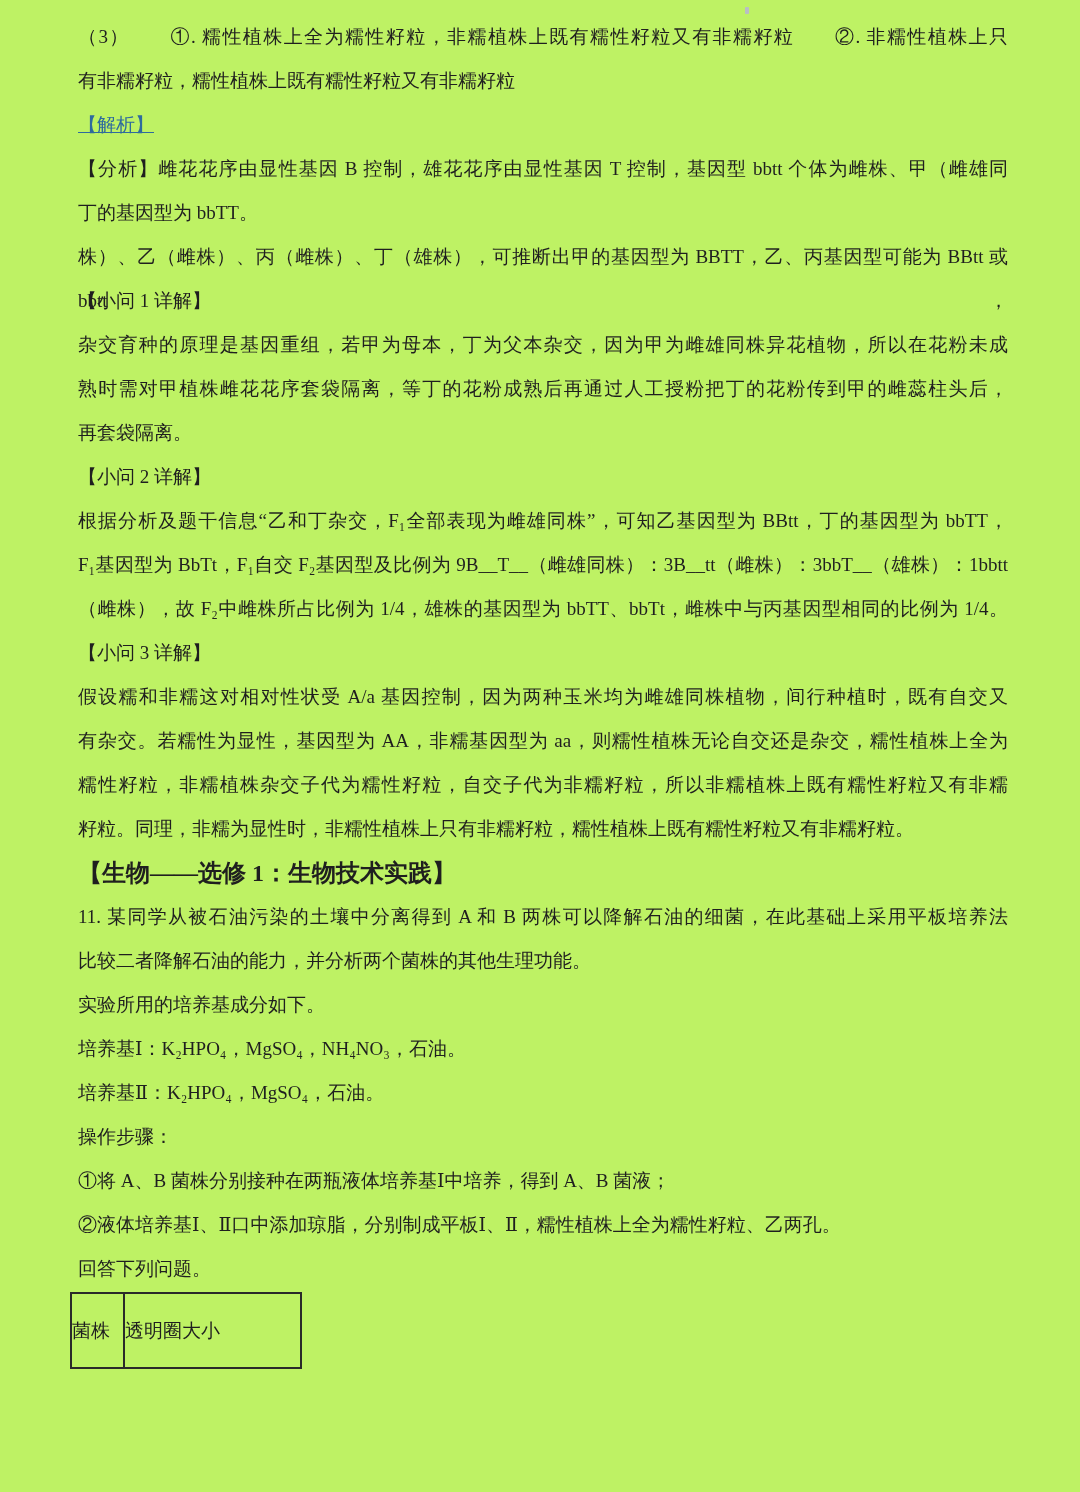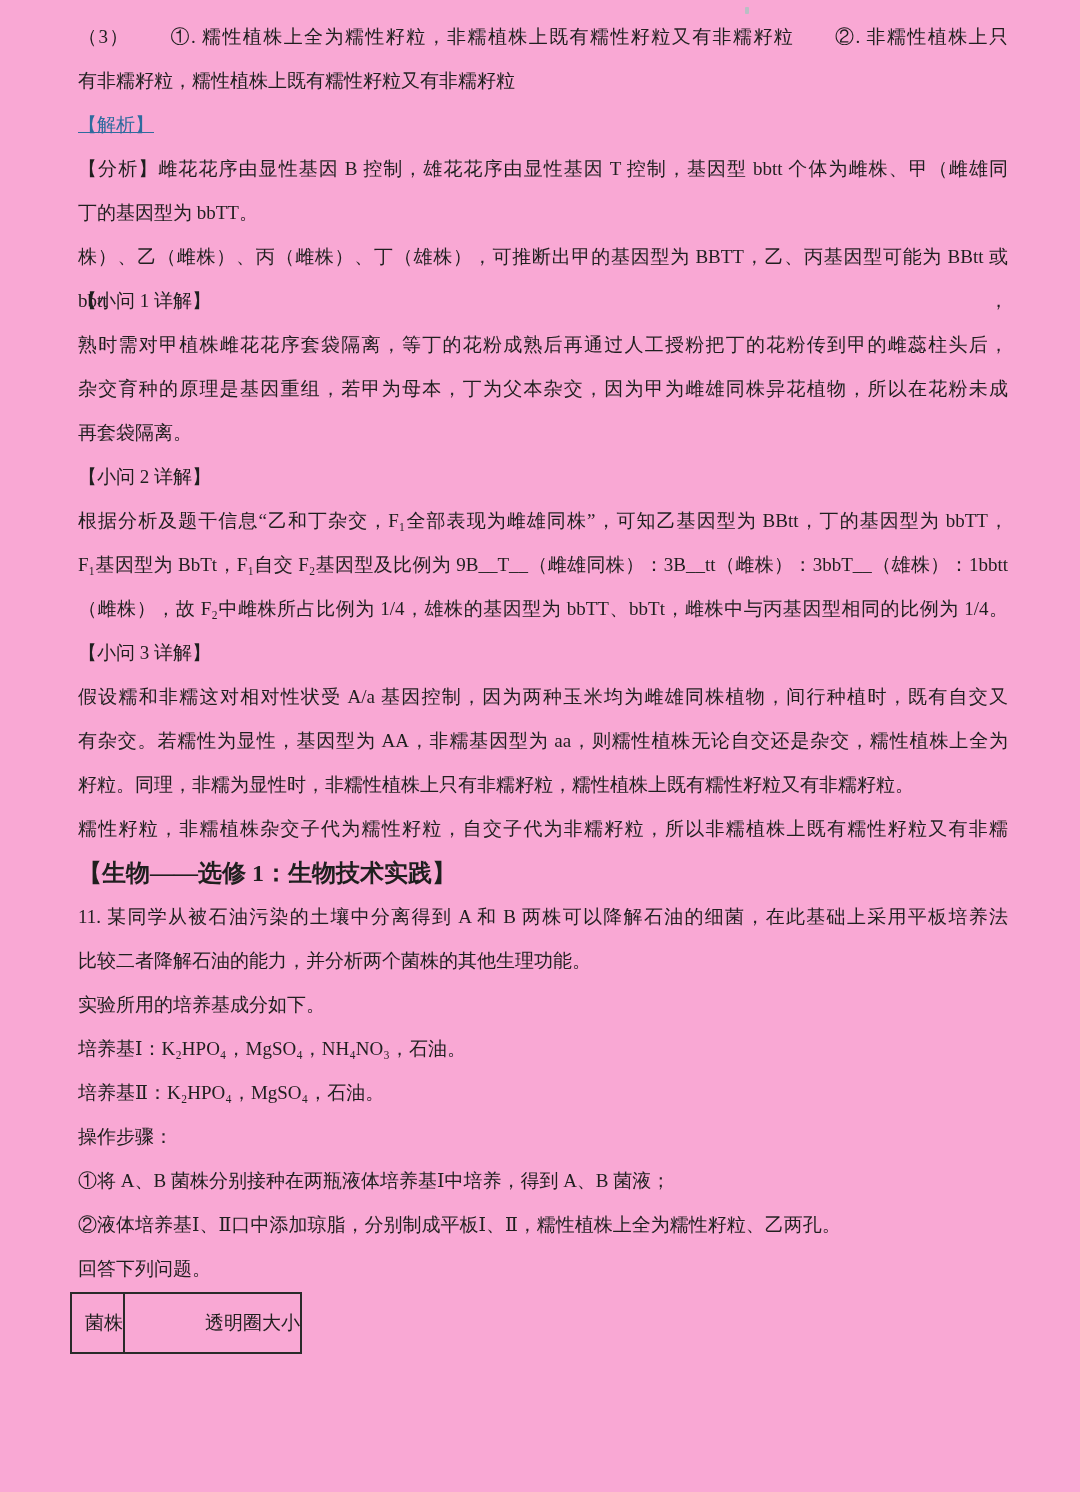--- a/index.html
+++ b/index.html
@@ -7,7 +7,7 @@
   .page {
     position:relative;
     width:1080px; height:1492px;
-    background:#f9a8d4;
+    background:#bef264;
     font-family:"Liberation Serif","DejaVu Serif",serif;
     color:#1f1f1f;
     padding:15px 72px 0 78px;

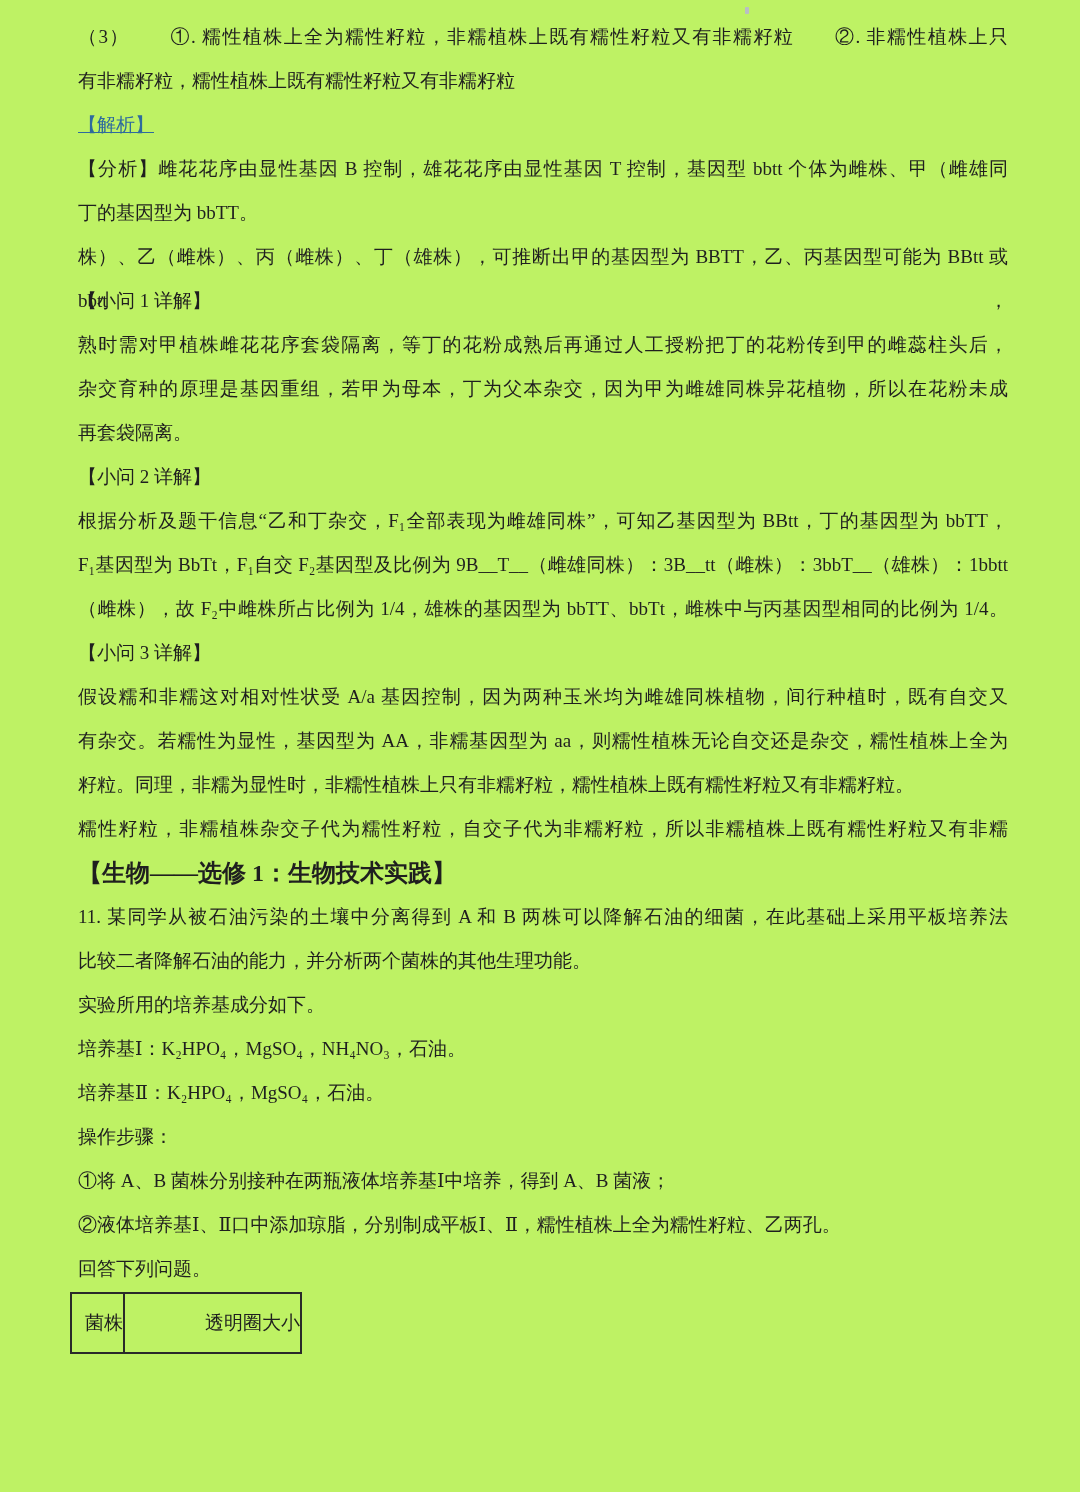--- a/index.html
+++ b/index.html
@@ -61,8 +61,8 @@
       <div class="line normal">丁的基因型为 bbTT。</div>
       <div class="line normal justify">株）、乙（雌株）、丙（雌株）、丁（雄株），可推断出甲的基因型为 BBTT，乙、丙基因型可能为 BBtt 或 bbtt，</div>
       <div class="line normal">【小问 1 详解】</div>
+      <div class="line normal justify">杂交育种的原理是基因重组，若甲为母本，丁为父本杂交，因为甲为雌雄同株异花植物，所以在花粉未成</div>
       <div class="line normal justify">熟时需对甲植株雌花花序套袋隔离，等丁的花粉成熟后再通过人工授粉把丁的花粉传到甲的雌蕊柱头后，</div>
-      <div class="line normal justify">杂交育种的原理是基因重组，若甲为母本，丁为父本杂交，因为甲为雌雄同株异花植物，所以在花粉未成</div>
       <div class="line normal">再套袋隔离。</div>
       <div class="line normal">【小问 2 详解】</div>
       <div class="line normal justify">根据分析及题干信息“乙和丁杂交，F₁全部表现为雌雄同株”，可知乙基因型为 BBtt，丁的基因型为 bbTT，</div>

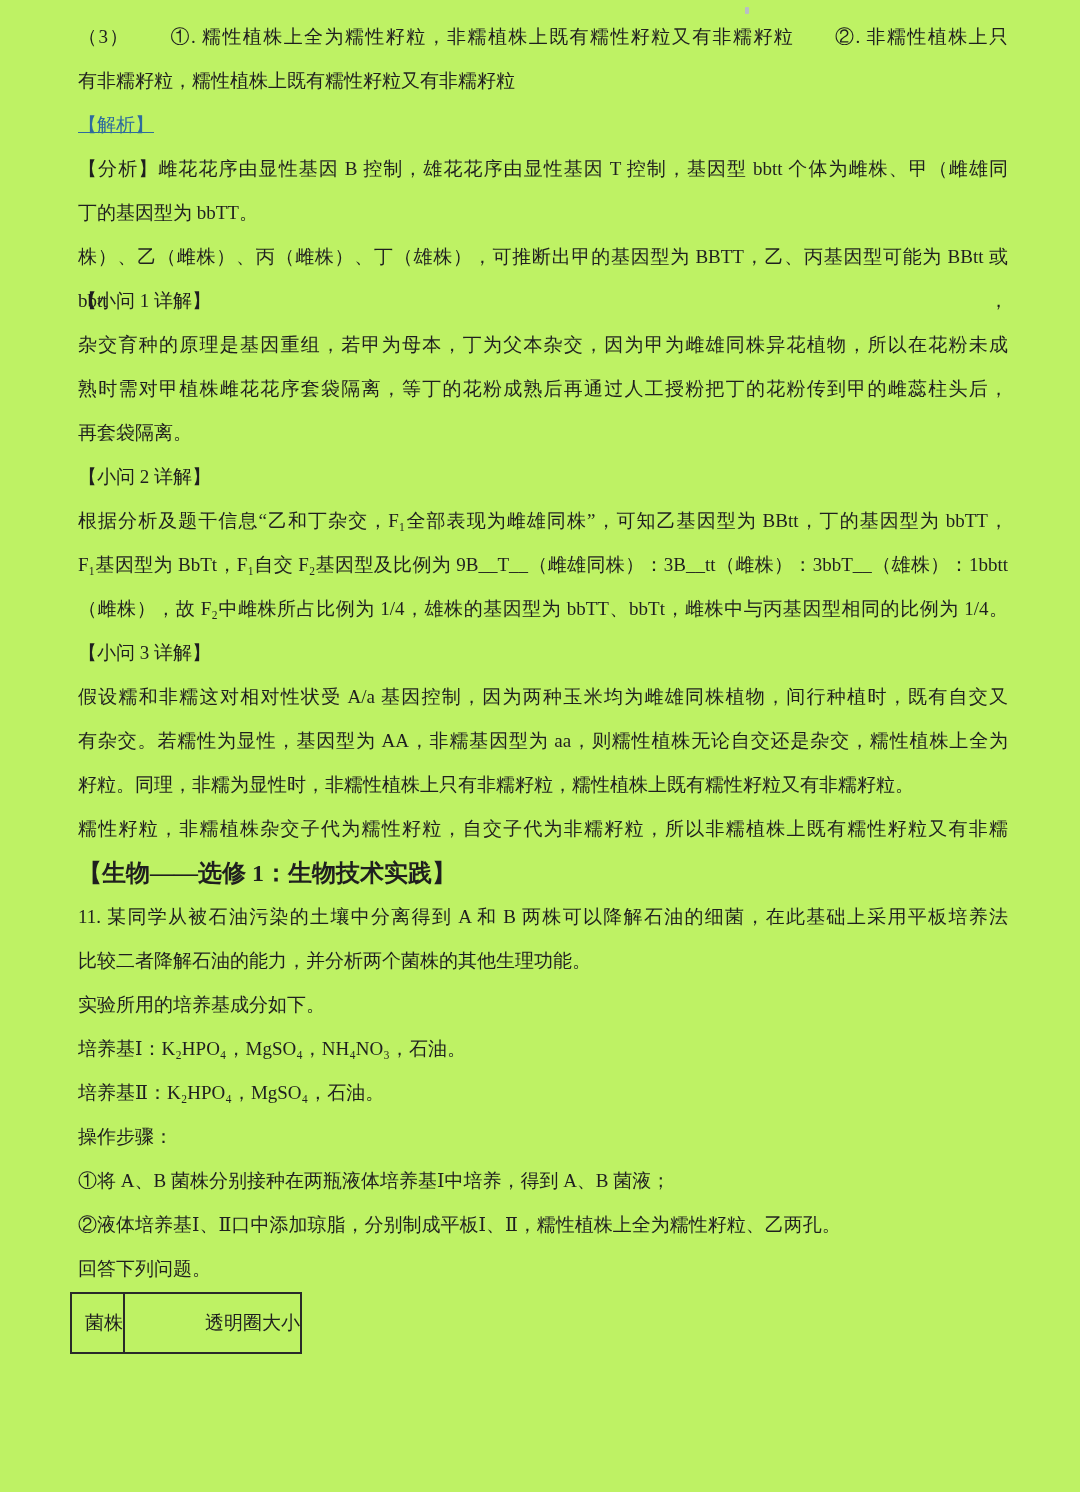--- a/index.html
+++ b/index.html
@@ -71,8 +71,8 @@
       <div class="line normal">【小问 3 详解】</div>
       <div class="line normal justify">假设糯和非糯这对相对性状受 A/a 基因控制，因为两种玉米均为雌雄同株植物，间行种植时，既有自交又</div>
       <div class="line normal justify">有杂交。若糯性为显性，基因型为 AA，非糯基因型为 aa，则糯性植株无论自交还是杂交，糯性植株上全为</div>
+      <div class="line normal justify">糯性籽粒，非糯植株杂交子代为糯性籽粒，自交子代为非糯籽粒，所以非糯植株上既有糯性籽粒又有非糯</div>
       <div class="line normal">籽粒。同理，非糯为显性时，非糯性植株上只有非糯籽粒，糯性植株上既有糯性籽粒又有非糯籽粒。</div>
-      <div class="line normal justify">糯性籽粒，非糯植株杂交子代为糯性籽粒，自交子代为非糯籽粒，所以非糯植株上既有糯性籽粒又有非糯</div>
       <div class="line bold-header">【生物——选修 1：生物技术实践】</div>
       <div class="line normal justify">11. 某同学从被石油污染的土壤中分离得到 A 和 B 两株可以降解石油的细菌，在此基础上采用平板培养法</div>
       <div class="line normal">比较二者降解石油的能力，并分析两个菌株的其他生理功能。</div>

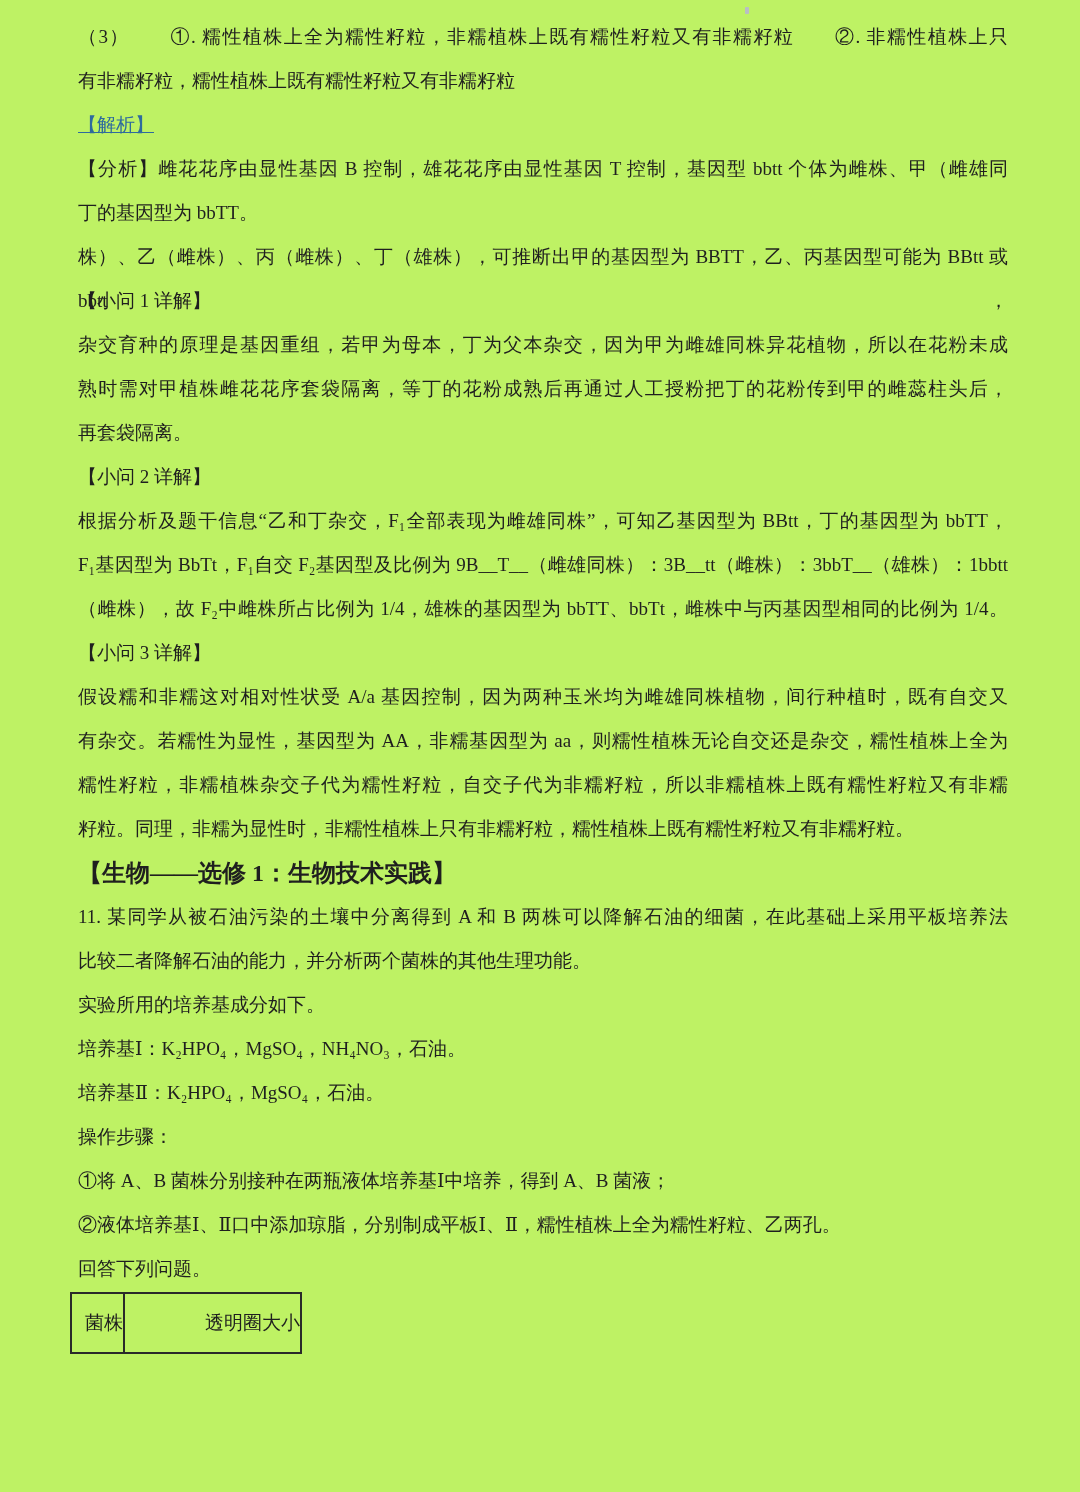--- a/index.html
+++ b/index.html
@@ -38,8 +38,8 @@
   }
   table.strain-table td{
     border:2.5px solid #2a2a2a;
-    height:60px;
-    text-align:right;
+    height:75px;
+    text-align:left;
     vertical-align:middle;
     font-size:19px;
     color:#1f1f1f;

